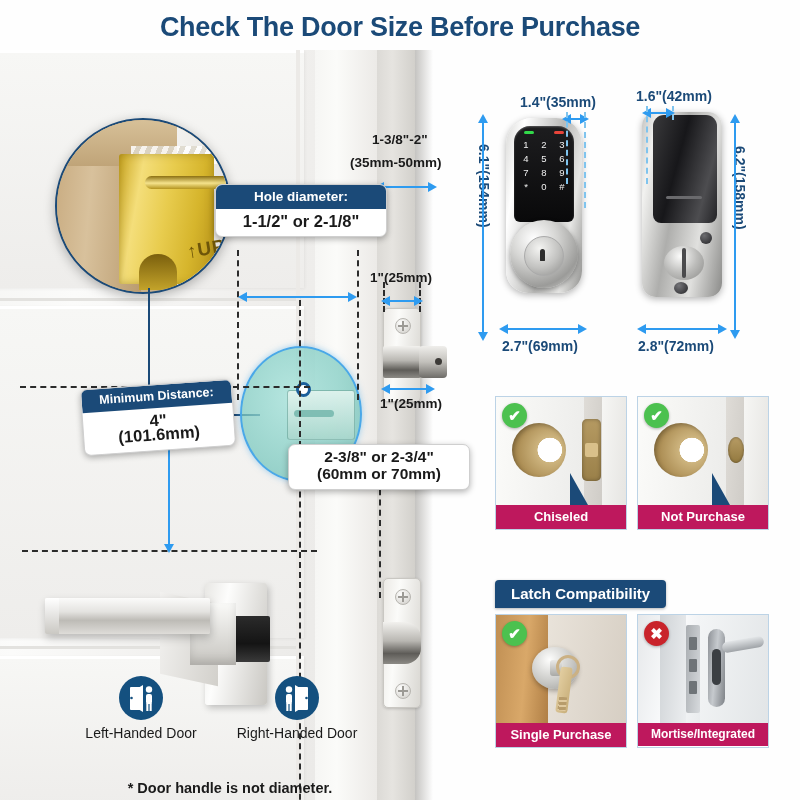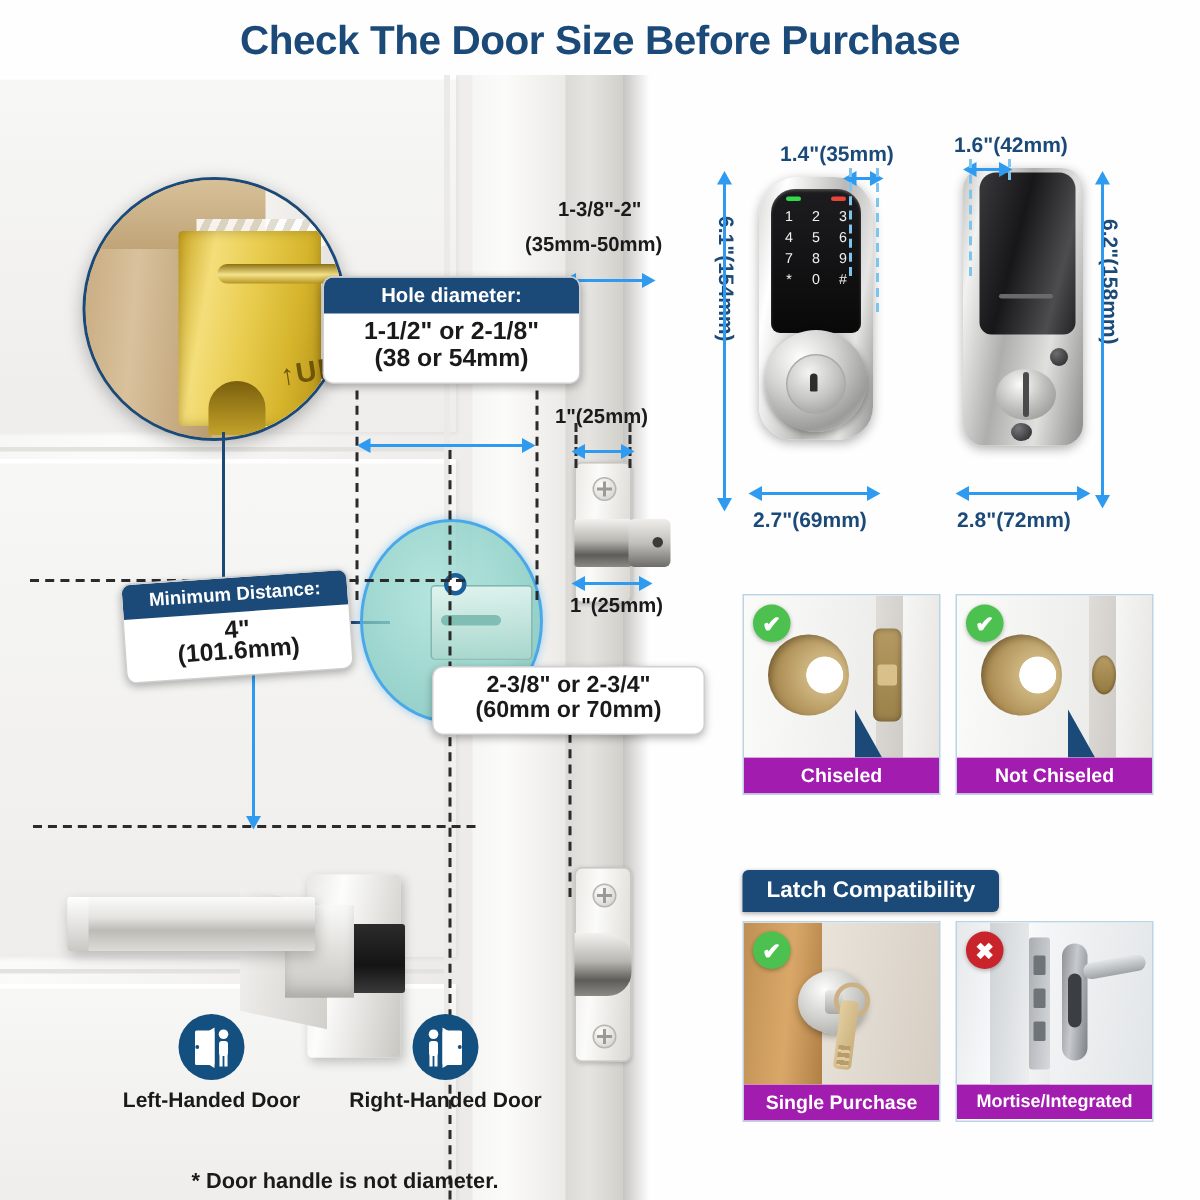--- a/index.html
+++ b/index.html
@@ -419,7 +419,6 @@
     <div class="head">Hole diameter:</div>
     <div class="body">
       <span>1-1/2" or 2-1/8"</span>
-      <span>(38 or 54mm)</span>
     </div>
   </div>
 

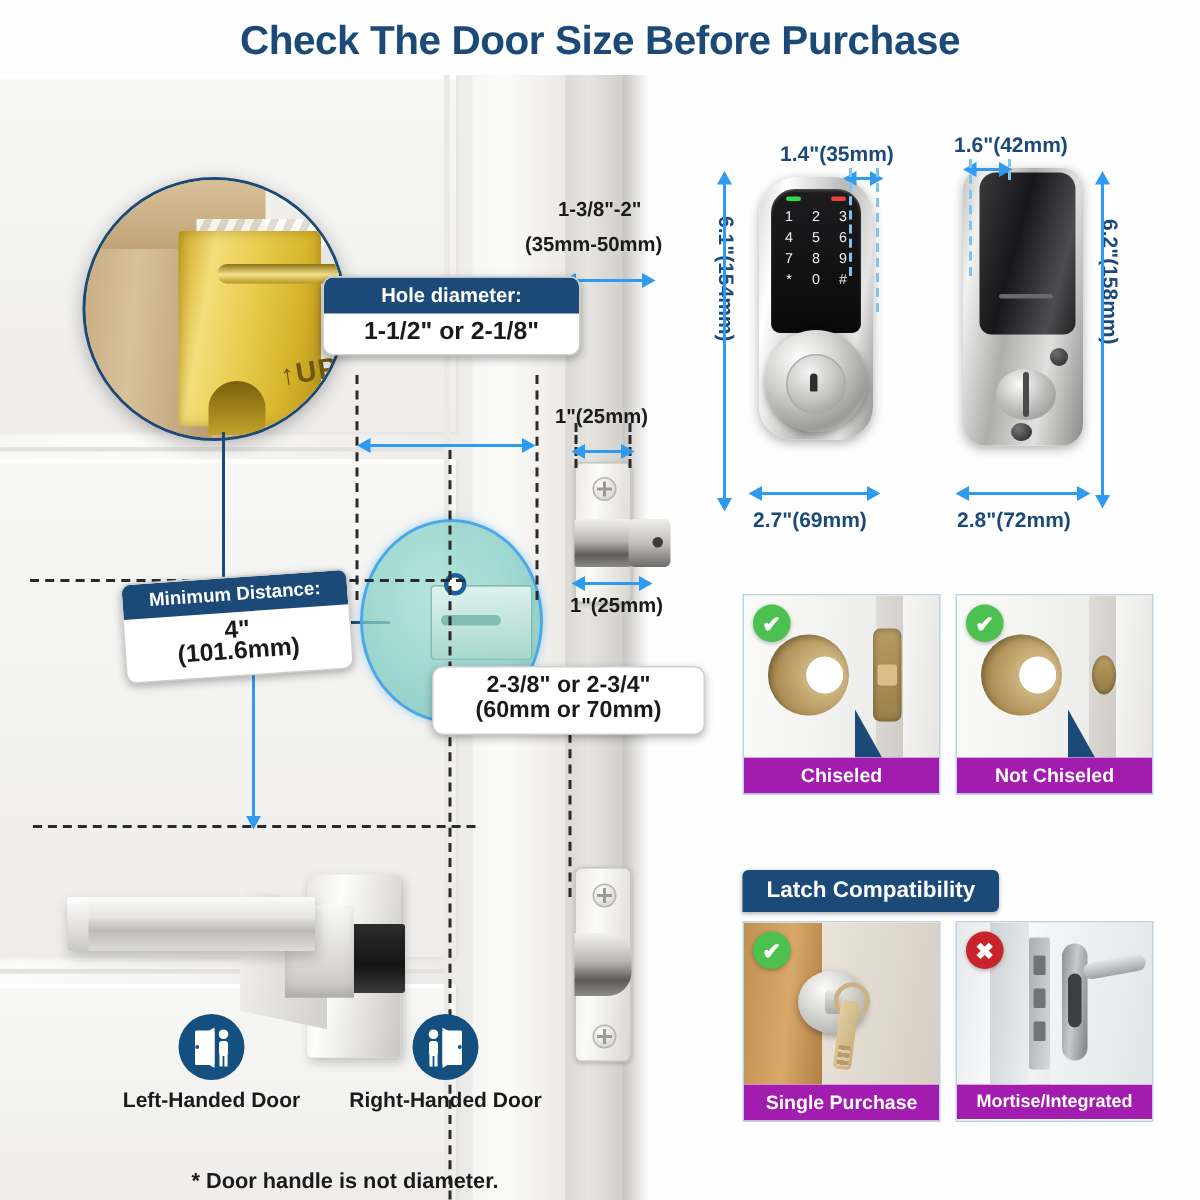--- a/index.html
+++ b/index.html
@@ -257,7 +257,7 @@
   }
   .card .pic{height:108px;position:relative;overflow:hidden;}
   .card .cap{
-    background:#a21caf;color:#fff;font-size:13px;font-weight:bold;text-align:center;
+    background:#be185d;color:#fff;font-size:13px;font-weight:bold;text-align:center;
     padding:4px 2px 5px;
   }
   .mark{

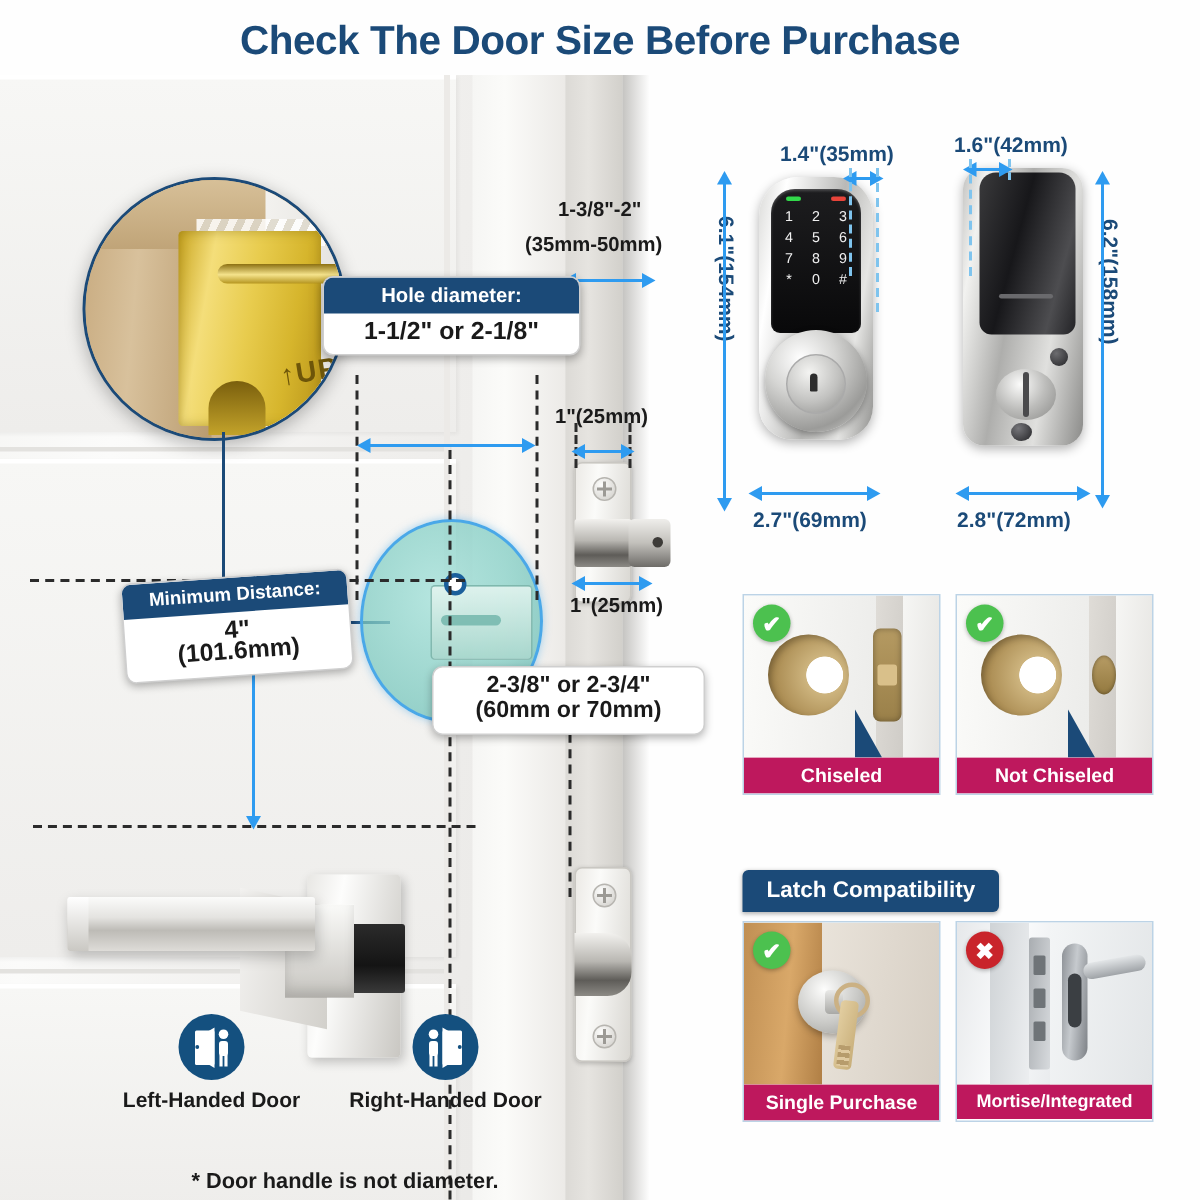--- a/index.html
+++ b/index.html
@@ -573,7 +573,7 @@
             <div class="lh-point" style="left:74px;"></div>
             <div class="mark ok">✔</div>
           </div>
-          <div class="cap">Not Chiseled</div>
+          <div class="cap">Not Purchase</div>
         </div>
 
       </div>

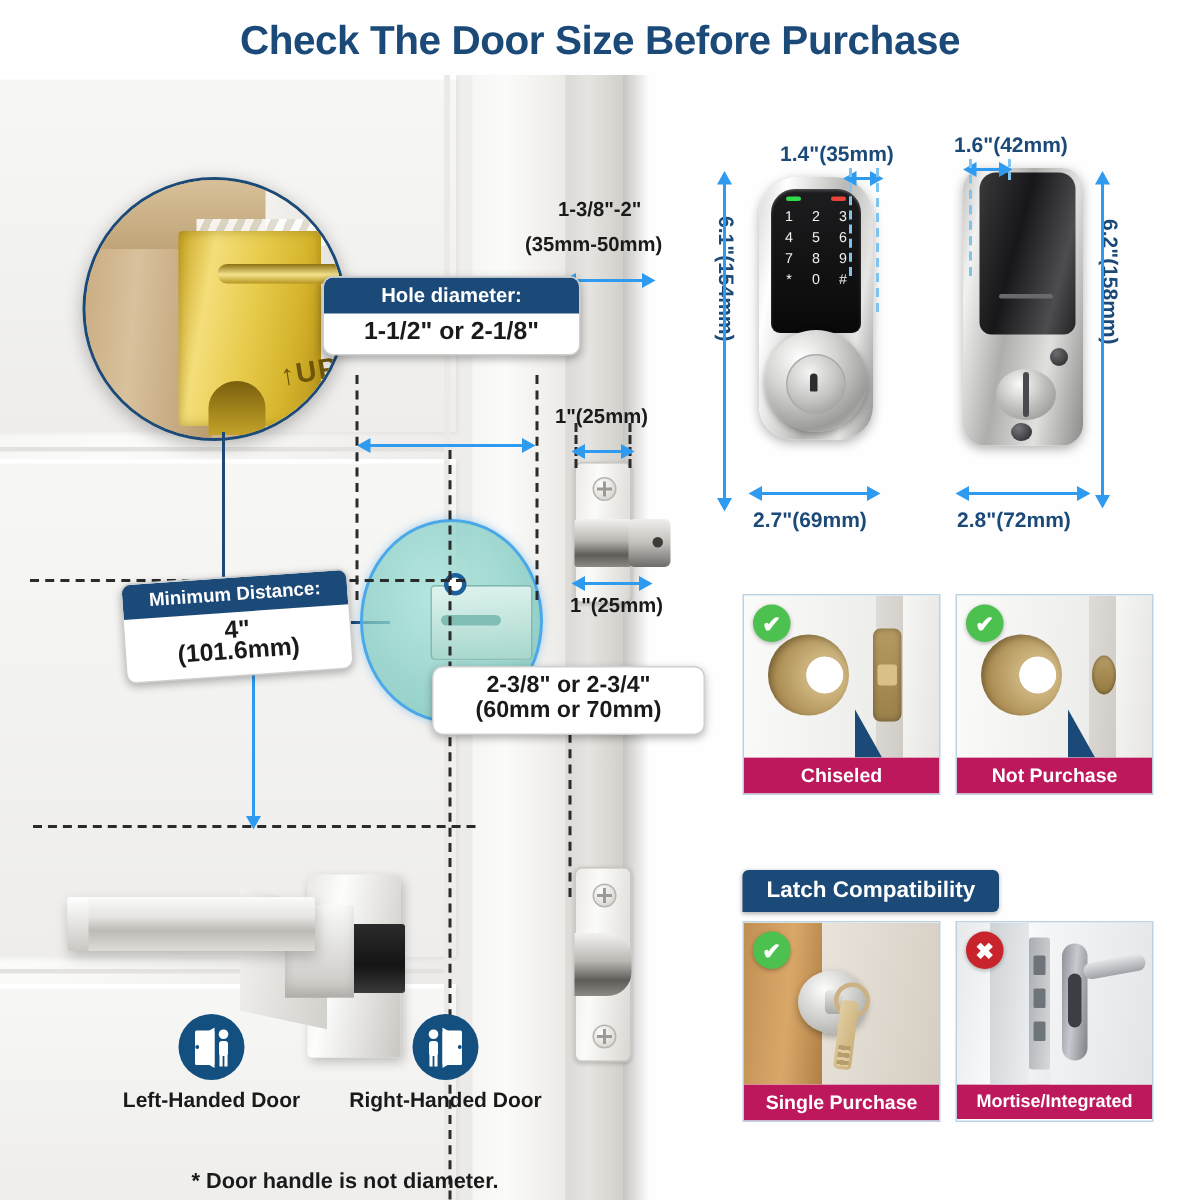--- a/index.html
+++ b/index.html
@@ -183,7 +183,7 @@
     width:44px;height:44px;border-radius:50%;background:#14507f;margin:0 auto 5px;
     position:relative;
   }
-  .hand-label{font-size:14px;font-weight:bold;color:#1a1a1a;}
+  .hand-label{font-size:14px;font-weight:normal;color:#1a1a1a;}
   .note{
     position:absolute;left:60px;top:780px;width:340px;text-align:center;
     font-size:14.5px;font-weight:bold;color:#1a1a1a;z-index:45;

